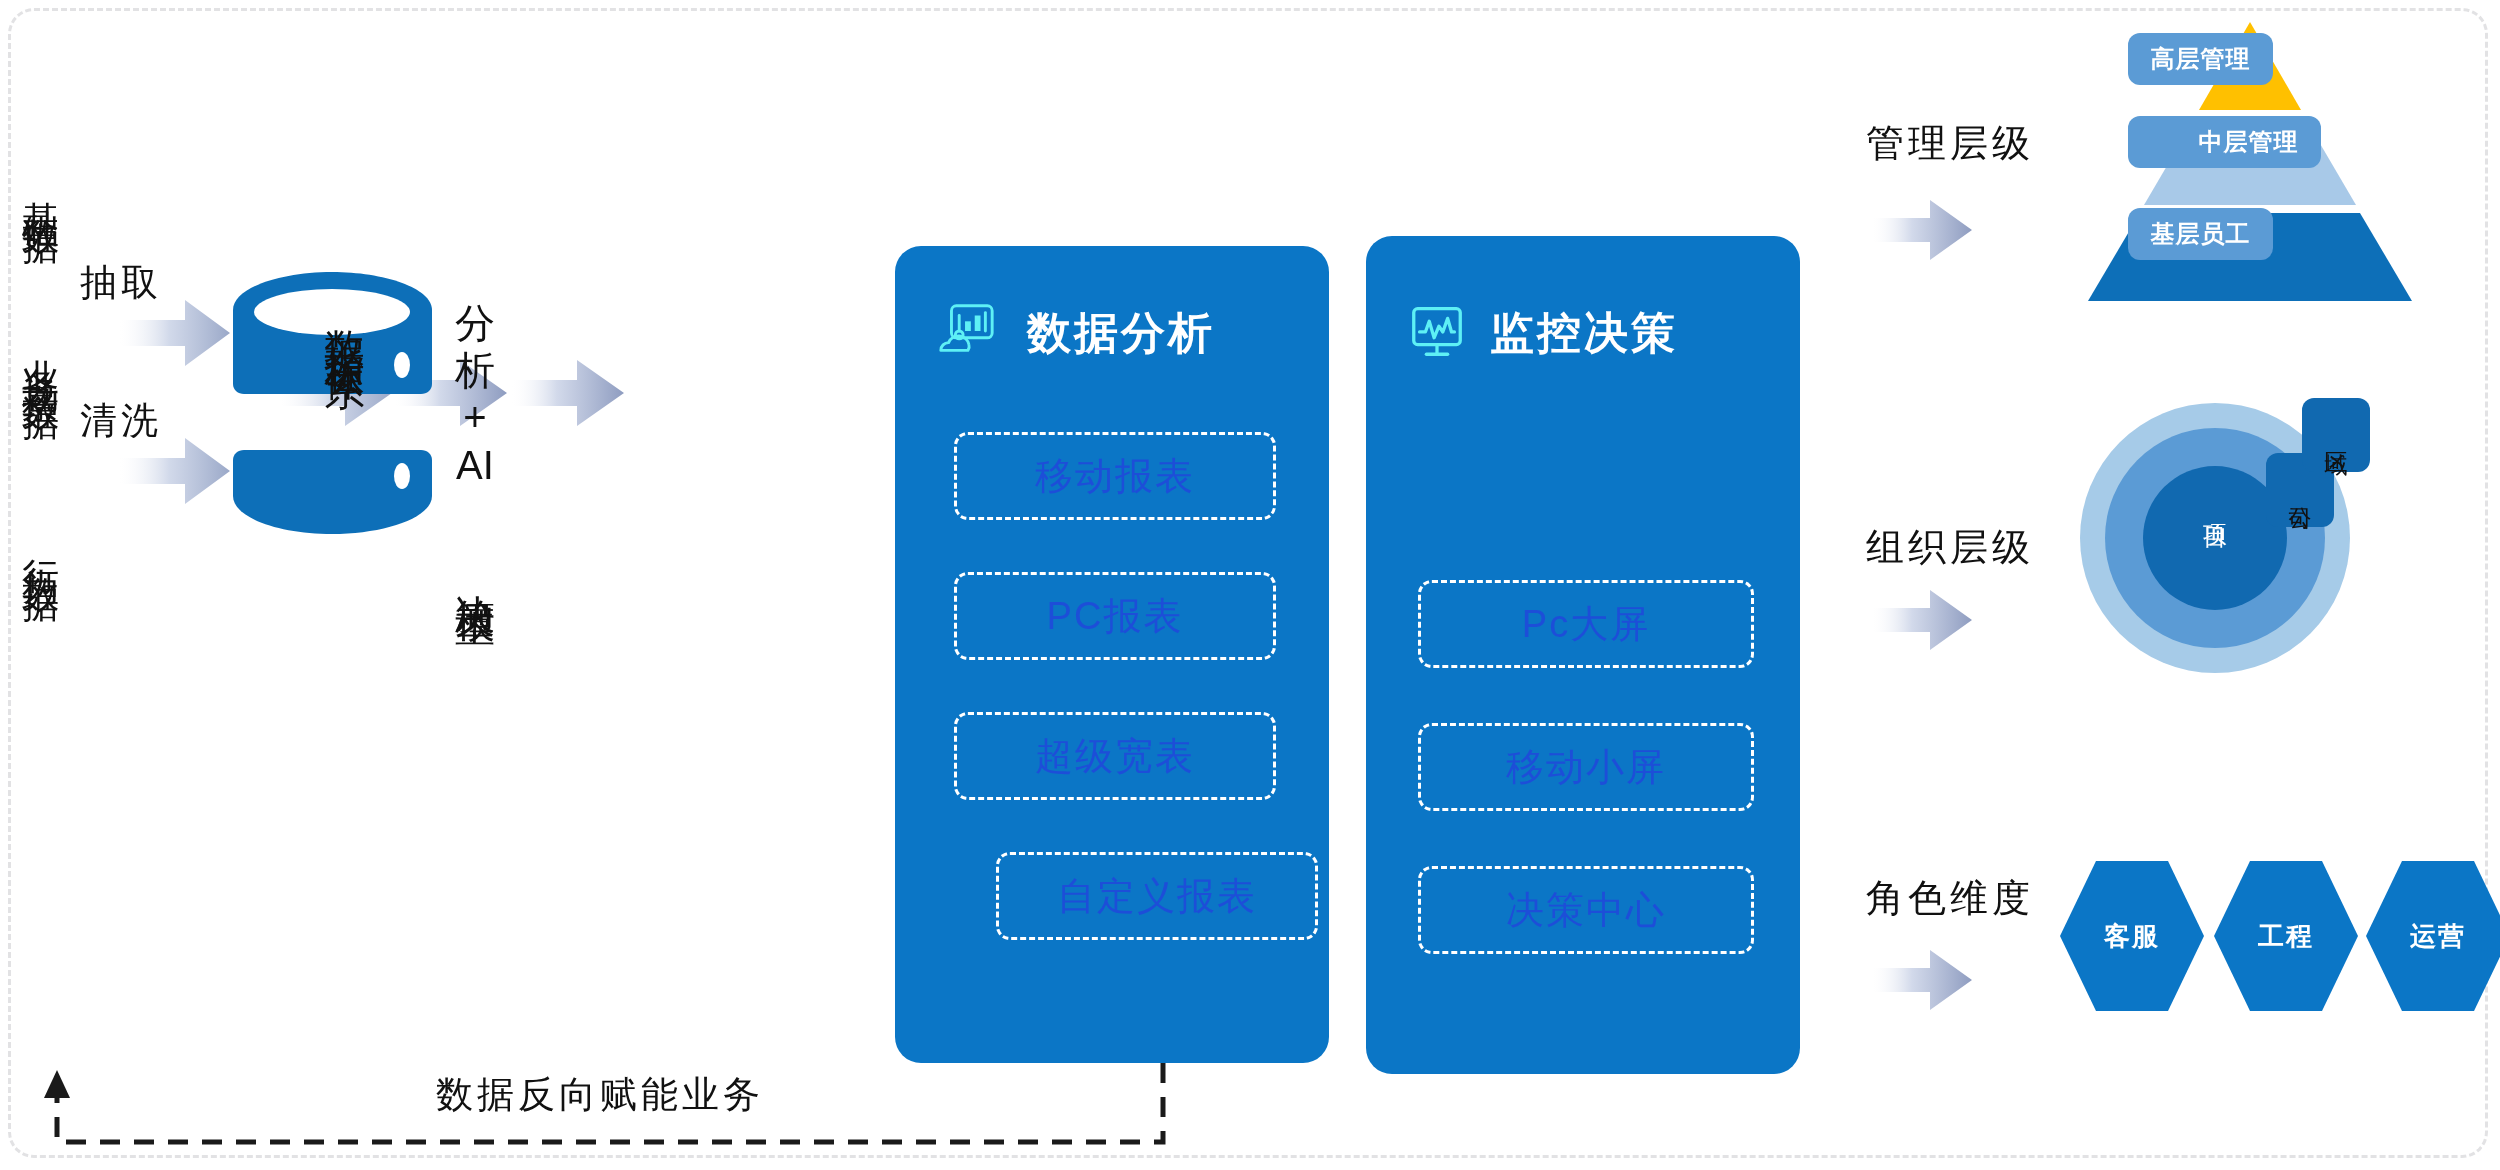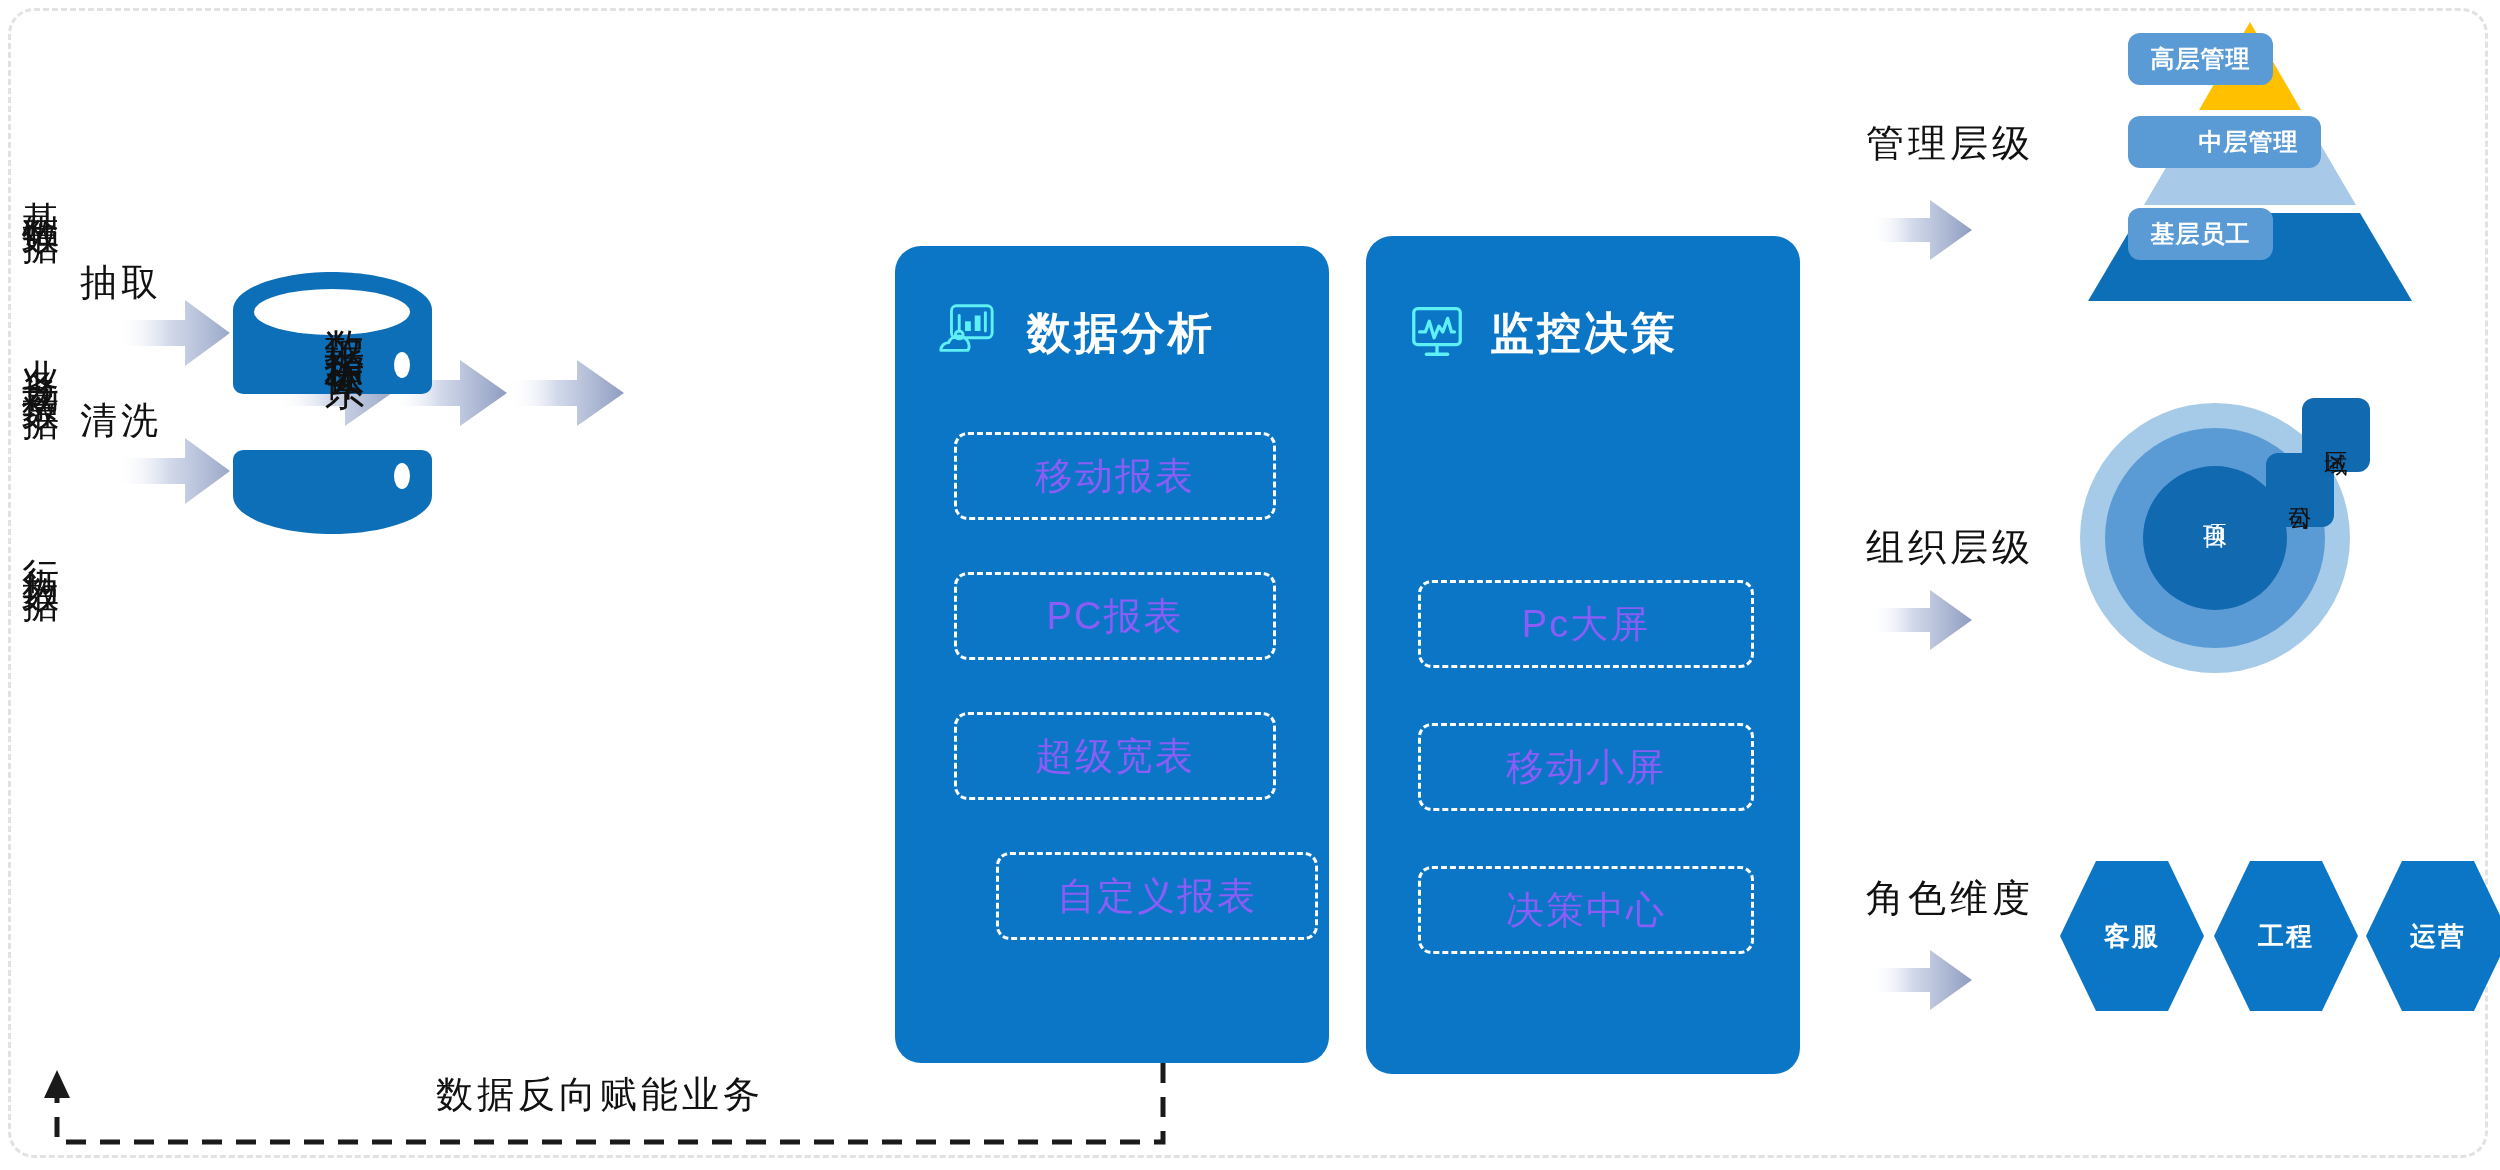--- a/index.html
+++ b/index.html
@@ -172,6 +172,12 @@
 
   <div class="vtext" style="position:absolute;left:325px;top:298px;height:240px;font-size:40px;letter-spacing:8px;">数据指标体系</div>
 
+  <div style="position:absolute;left:440px;top:300px;width:70px;text-align:center;line-height:1.18;font-size:40px;color:#111;">
+    <div>分析</div>
+    <div>+</div>
+    <div>AI</div>
+    <div style="writing-mode:vertical-rl;text-orientation:upright;letter-spacing:4px;margin:2px auto 0;height:160px;">决策模型</div>
+  </div>
 
   <div class="panel" style="left:895px;top:246px;width:434px;height:817px;"></div>
 

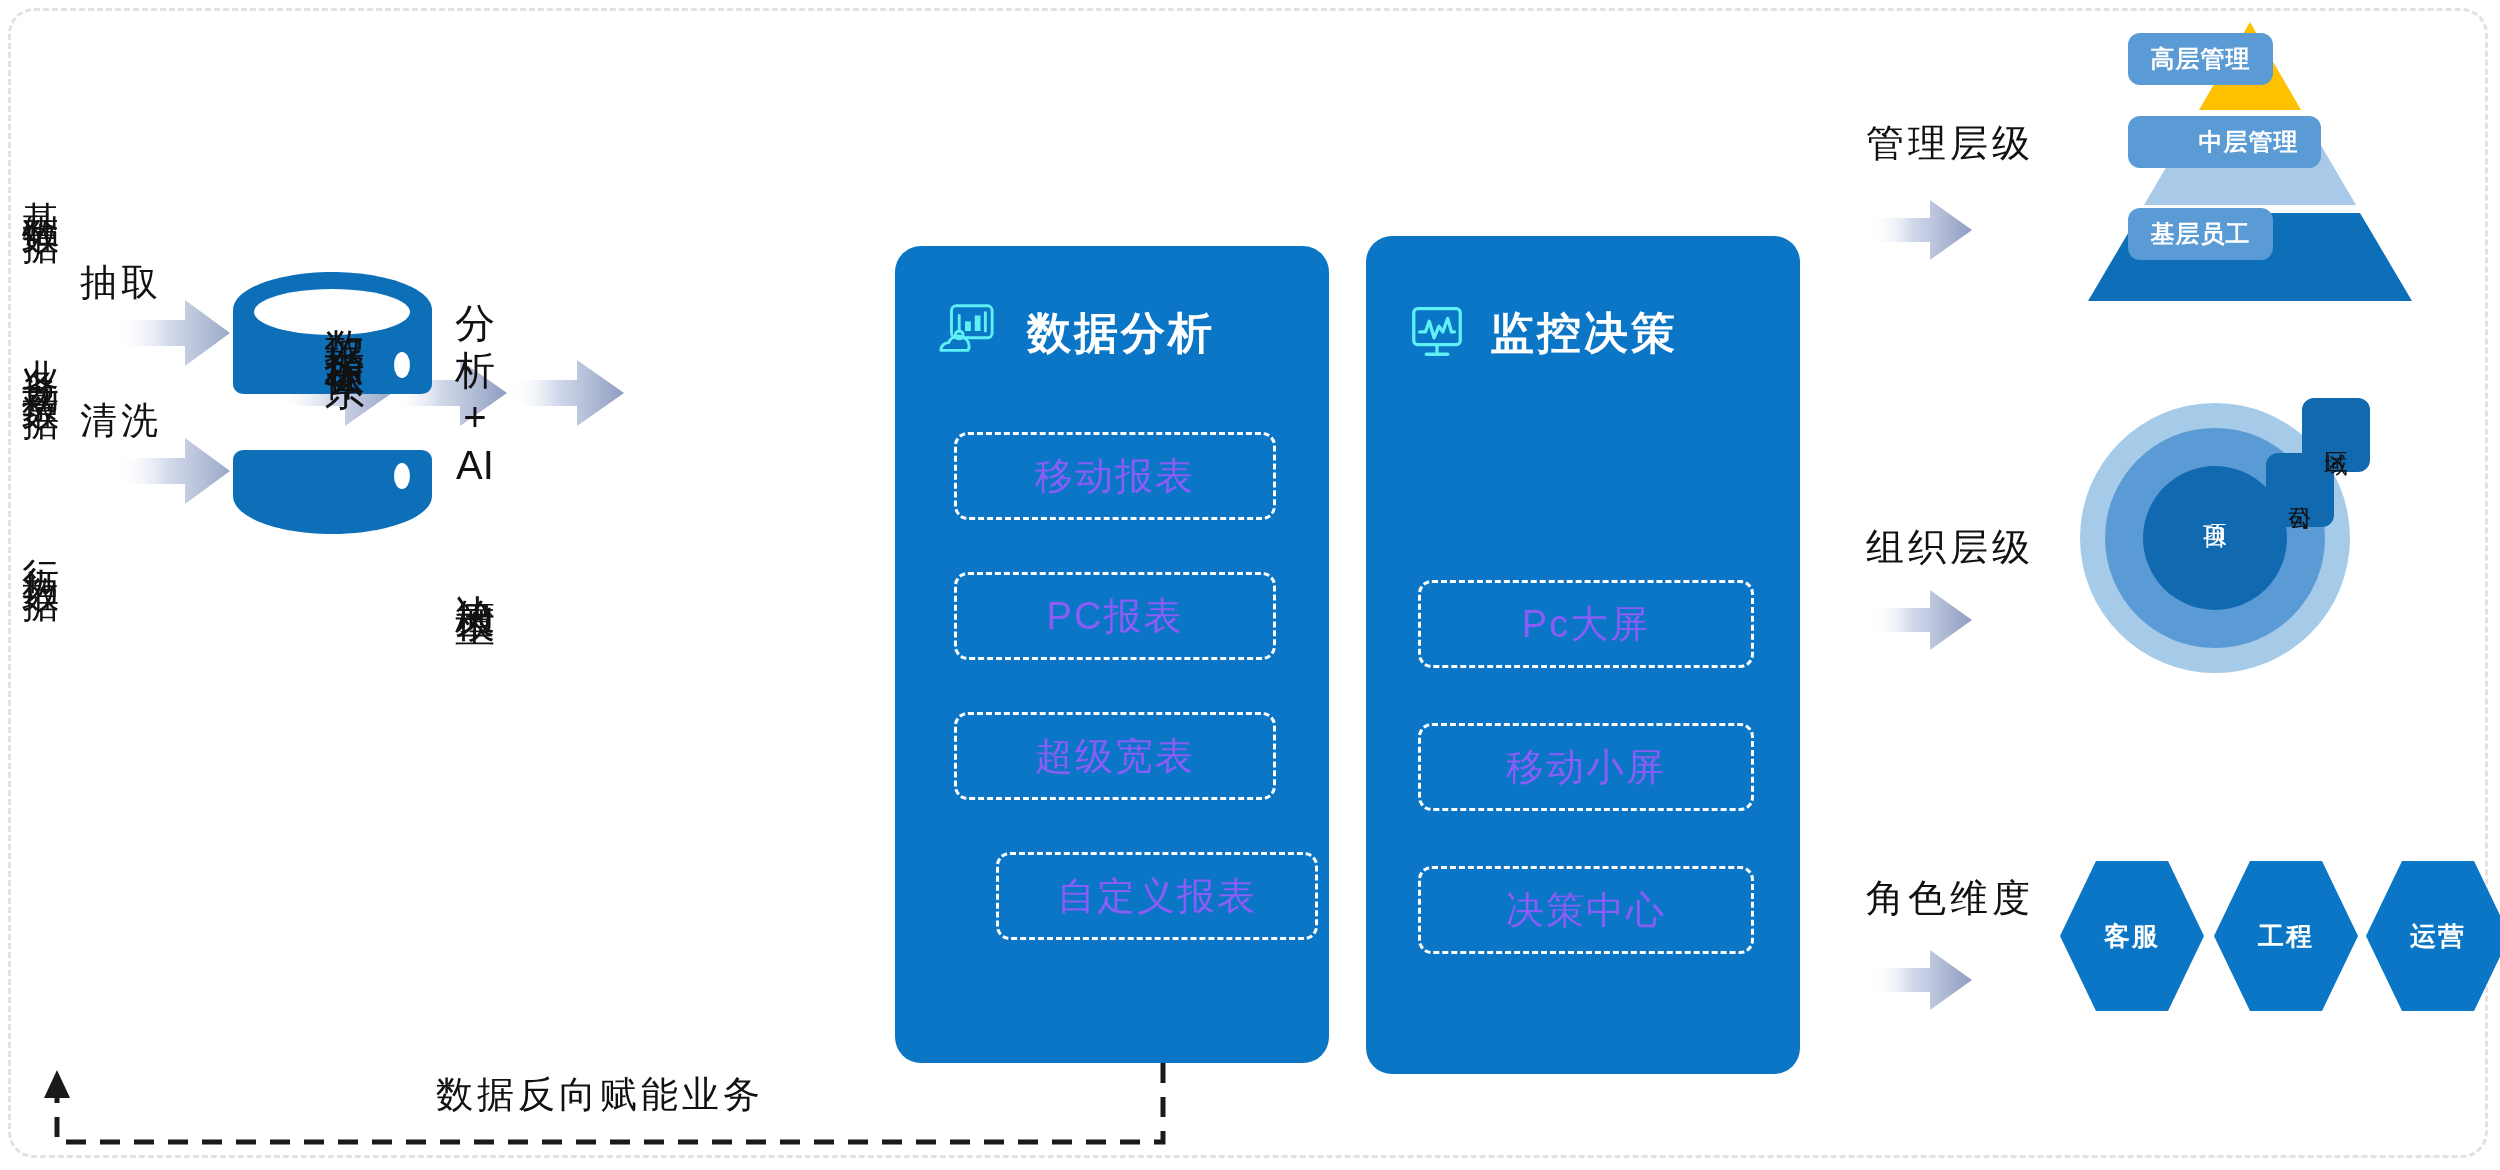--- a/index.html
+++ b/index.html
@@ -48,7 +48,7 @@
   }
   .panel-item{
     position:absolute;border:3px dashed #ffffff;border-radius:14px;
-    color:#8b5cf6;display:flex;align-items:center;justify-content:center;
+    color:#1d4ed8;display:flex;align-items:center;justify-content:center;
     font-size:38px;letter-spacing:2px;white-space:nowrap;
   }
 

